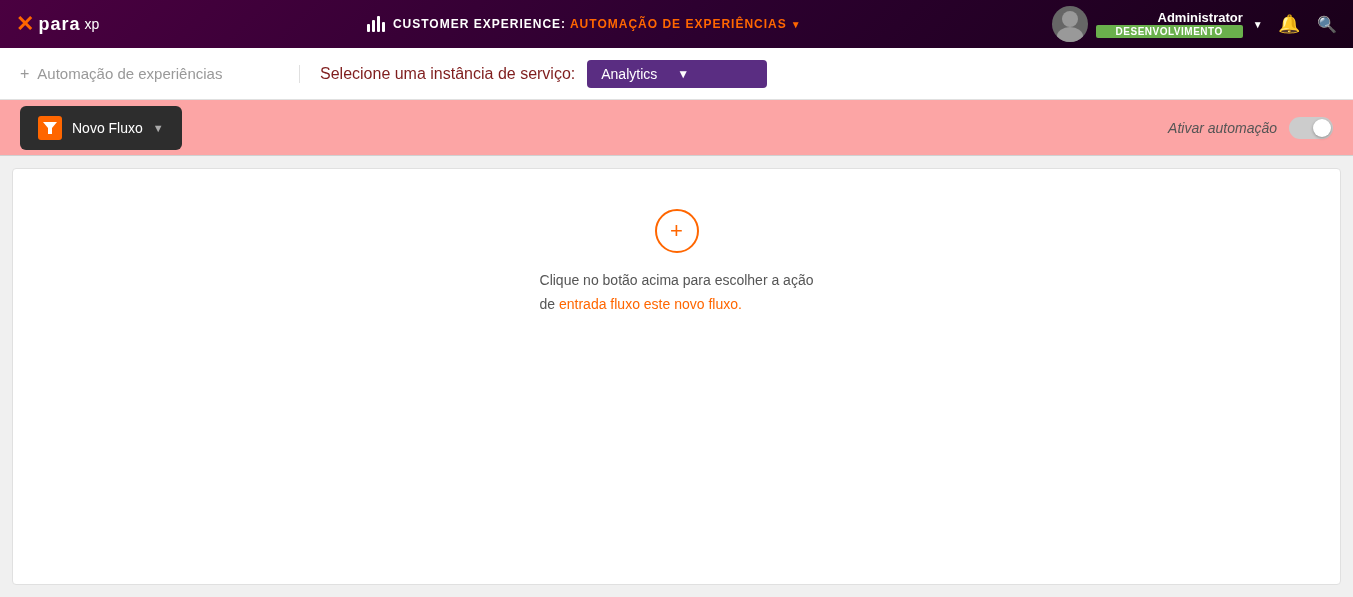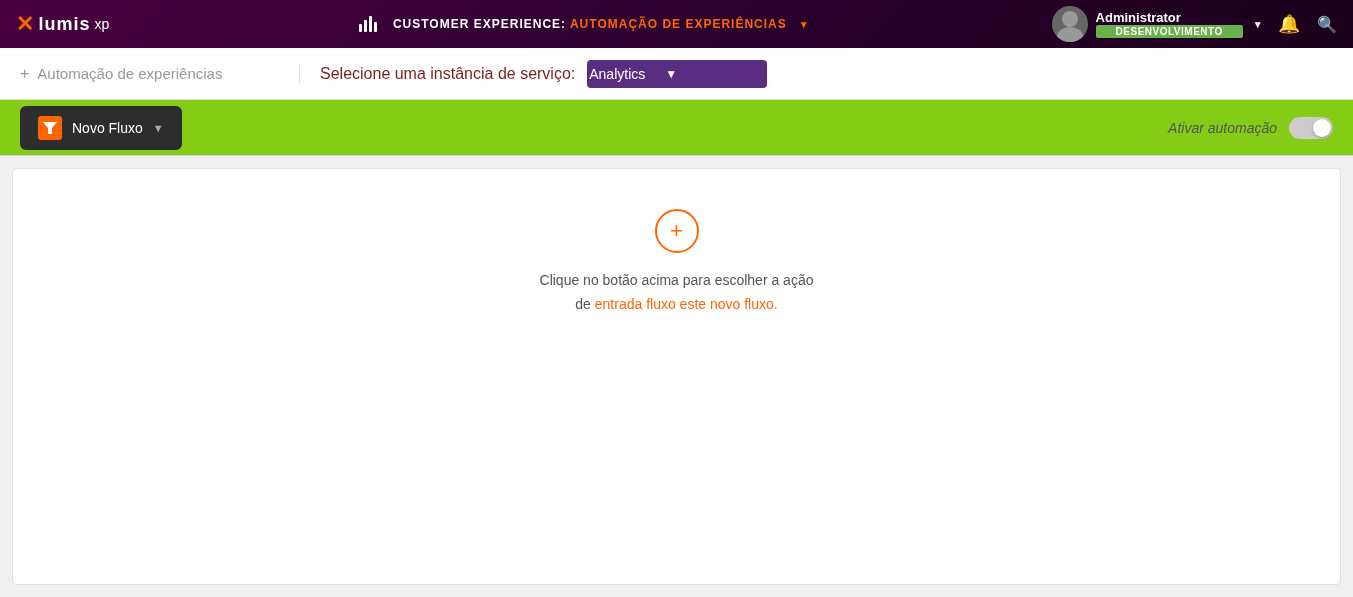--- a/index.html
+++ b/index.html
@@ -287,7 +287,7 @@
 <div class="top-nav">
   <div class="logo">
     <span class="logo-x">✕</span>
-    <span style="color:white;font-weight:600;font-size:18px;letter-spacing:1px;">lumis</span>
+    <span style="color:white;font-weight:600;font-size:18px;letter-spacing:1px;">para</span>
       <span style="color:white;font-weight:300;font-size:14px;">xp</span>
   </div>
 

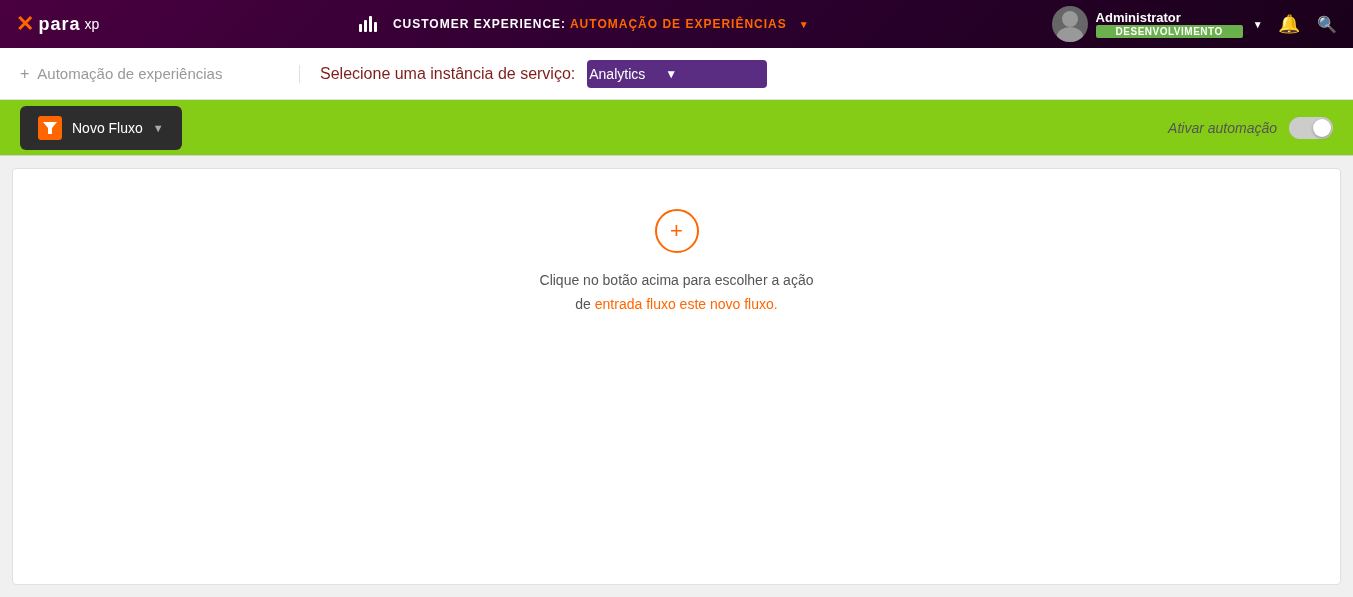--- a/index.html
+++ b/index.html
@@ -31,7 +31,6 @@
     .nav-center {
       display: flex;
       align-items: center;
-      gap: 8px;
       flex: 1;
       justify-content: center;
     }

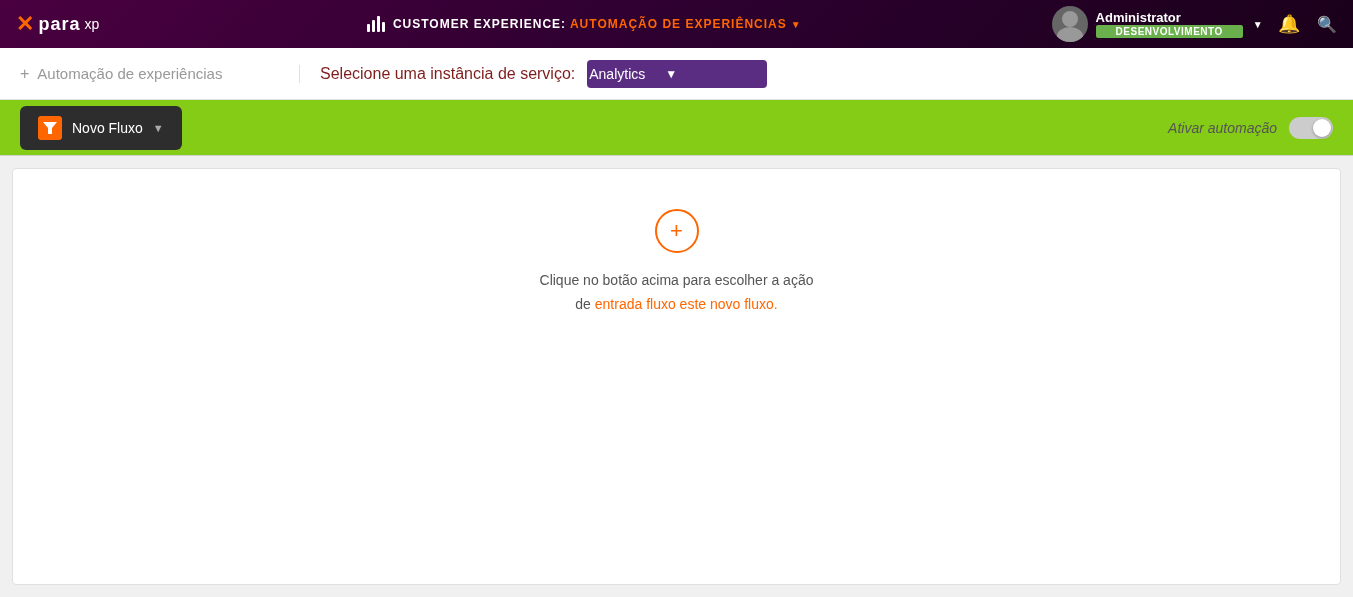--- a/index.html
+++ b/index.html
@@ -68,6 +68,7 @@
       display: flex;
       align-items: center;
       gap: 16px;
+      text-align: right;
     }
     .user-section {
       display: flex;

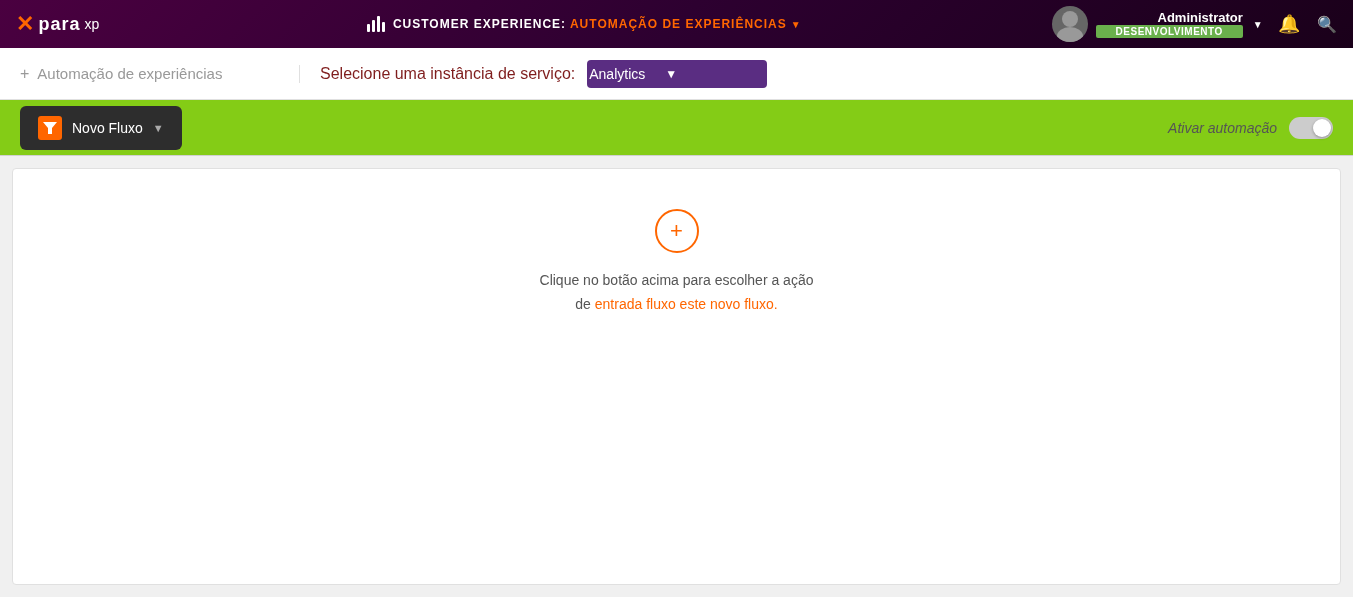--- a/index.html
+++ b/index.html
@@ -161,7 +161,7 @@
       align-items: center;
       background: #5a2d82;
       color: white;
-      padding: 6px 2px;
+      padding: 6px 14px;
       border-radius: 4px;
       font-size: 14px;
       font-weight: 500;

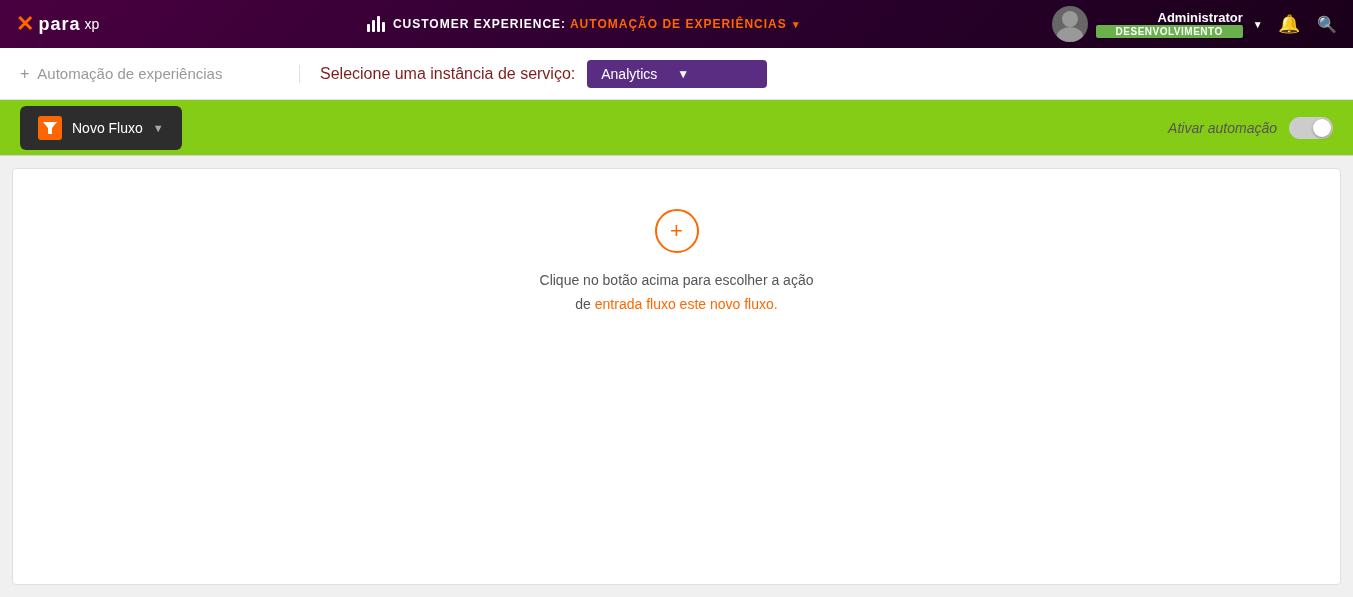--- a/index.html
+++ b/index.html
@@ -179,7 +179,7 @@
       display: flex;
       align-items: center;
       justify-content: space-between;
-      background: #84cc16;
+      background: #fca5a5;
       height: 56px;
       padding: 16px 20px;
       border-bottom: 1px solid #d0d0d0;

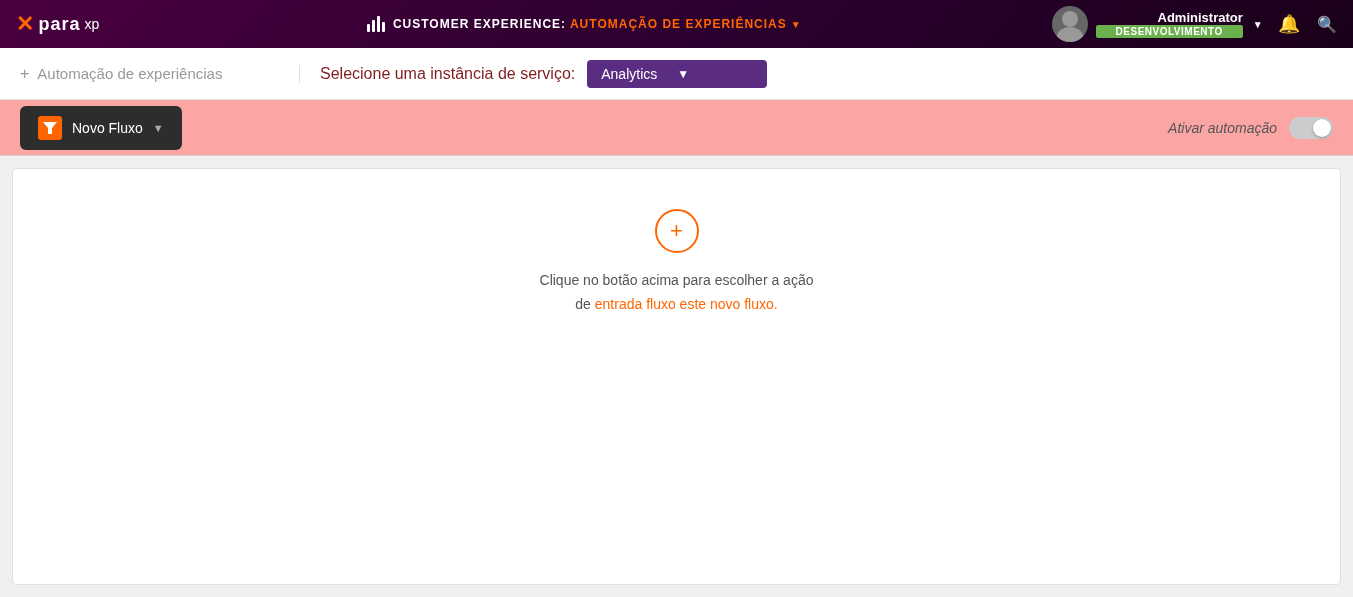--- a/index.html
+++ b/index.html
@@ -272,7 +272,7 @@
       margin-bottom: 16px;
     }
     .canvas-hint {
-      text-align: center;
+      text-align: left;
       color: #555;
       font-size: 14px;
       line-height: 1.7;

